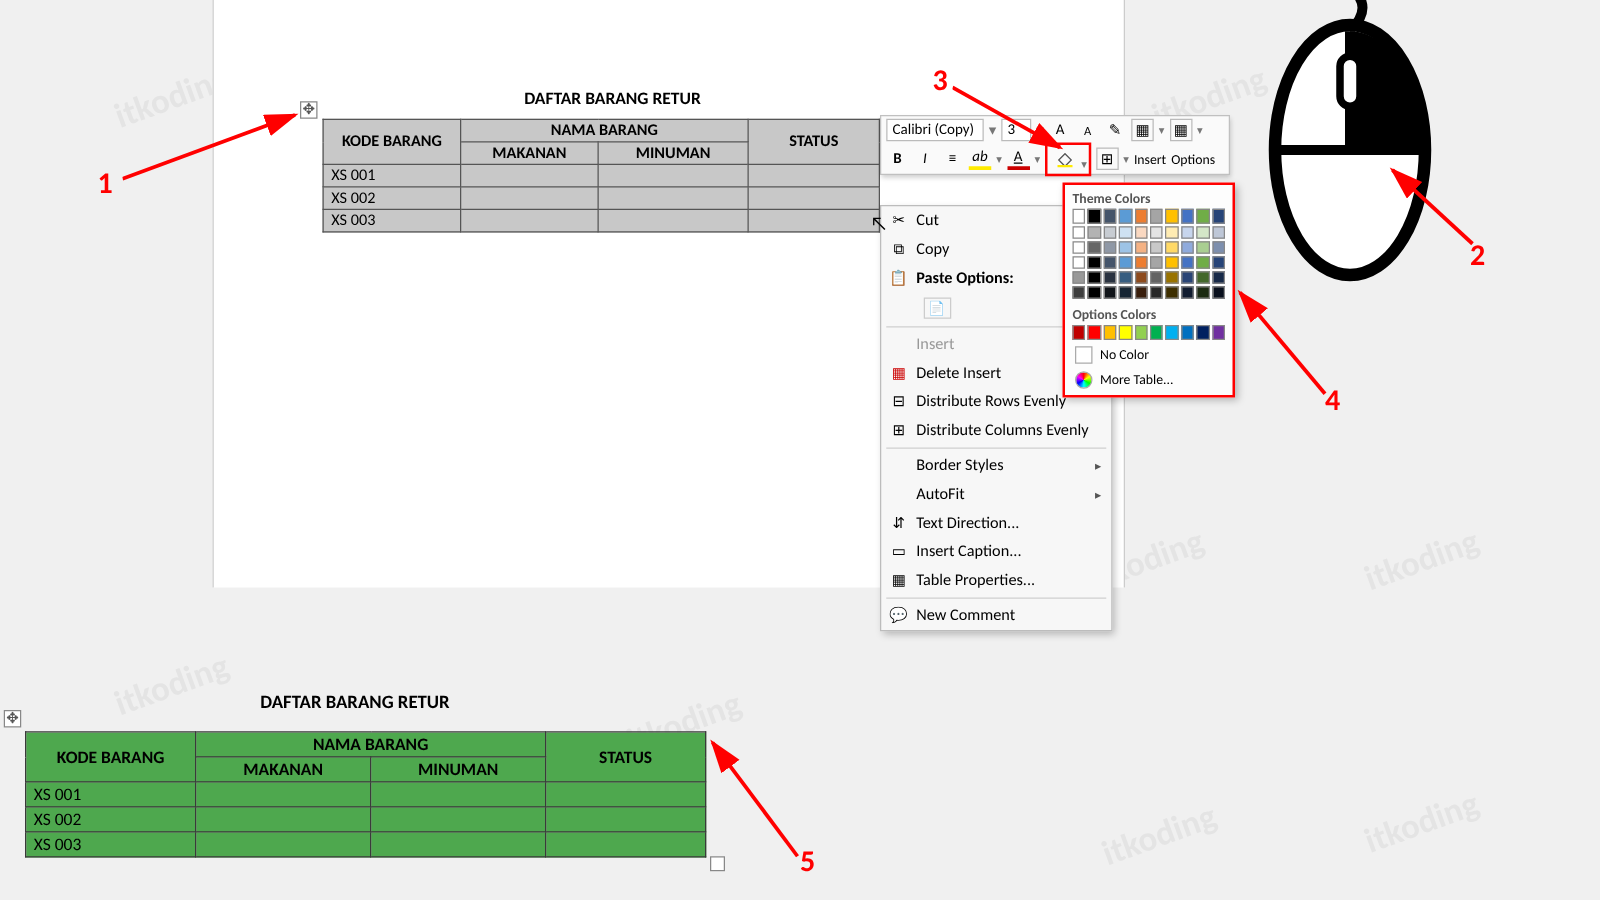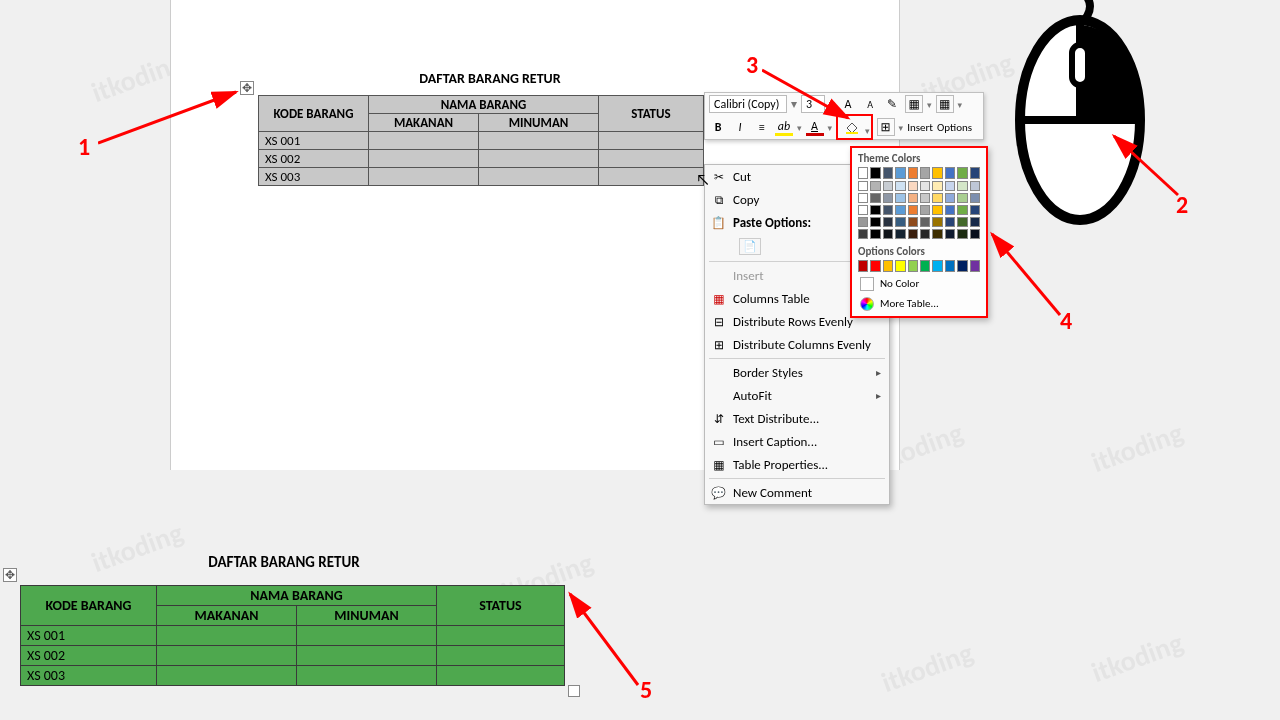--- a/index.html
+++ b/index.html
@@ -283,7 +283,7 @@
     </div>
   <div class="ctx-item">
       <span class="ctx-icon" style="color:#c00;">▦</span>
-      <span>Columns Table</span>
+      <span>Delete Insert</span>
     </div>
   <div class="ctx-item">
       <span class="ctx-icon">⊟</span>

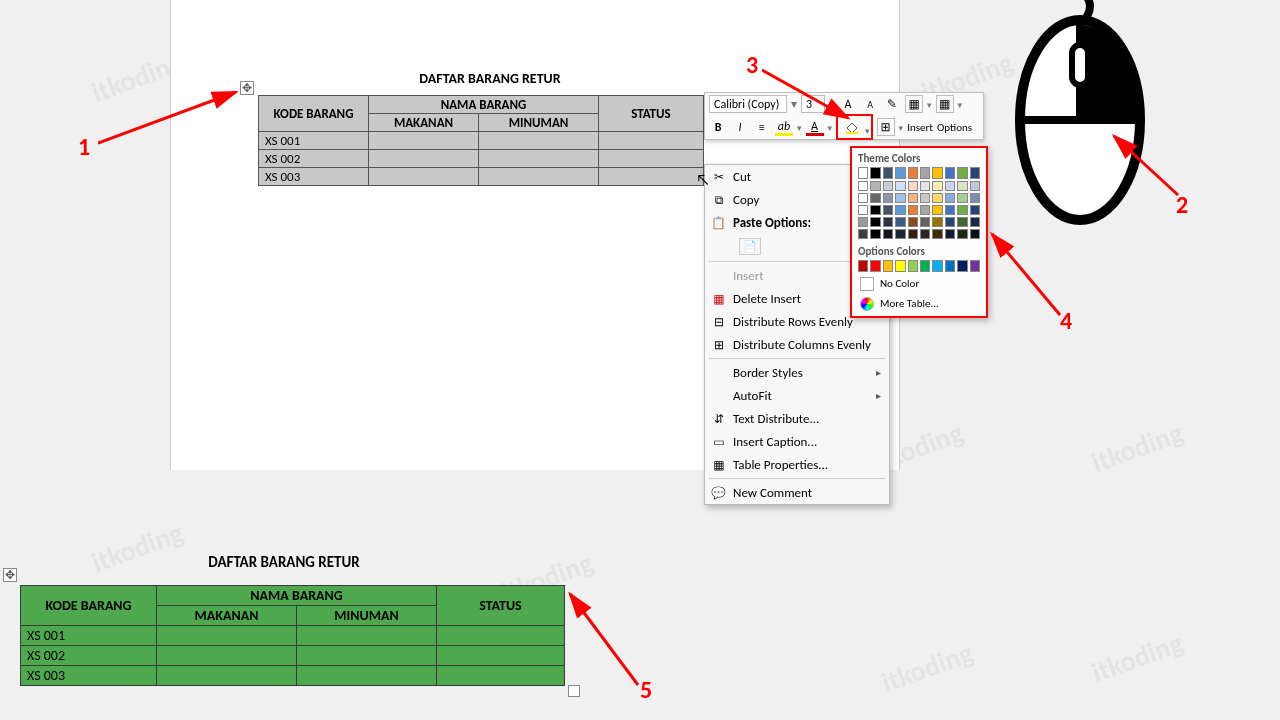--- a/index.html
+++ b/index.html
@@ -304,7 +304,7 @@
     </div>
   <div class="ctx-item">
       <span class="ctx-icon">⇵</span>
-      <span>Text Distribute...</span>
+      <span>Text Direction...</span>
     </div>
   <div class="ctx-item">
       <span class="ctx-icon">▭</span>

